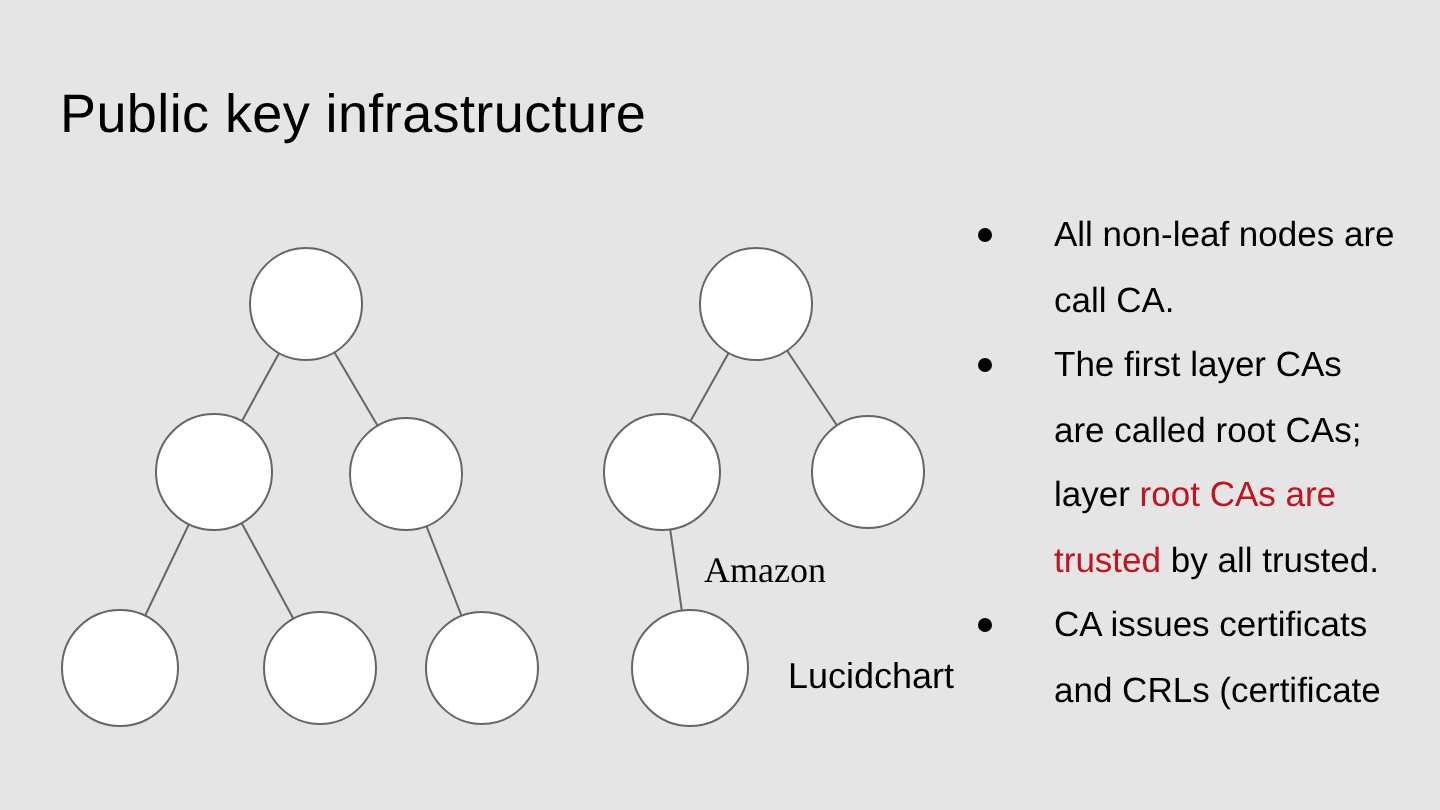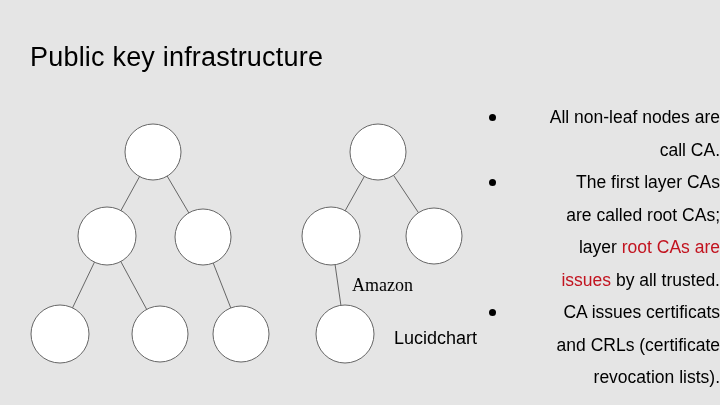--- a/index.html
+++ b/index.html
@@ -70,7 +70,6 @@
   }
   .bullet-lines {
     margin-left: 44px;
-    text-align: right;
   }
   .ln {
     font-size: 17.5px;

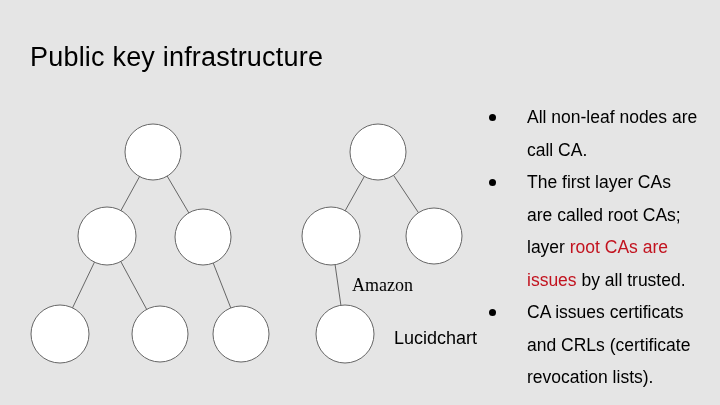--- a/index.html
+++ b/index.html
@@ -132,7 +132,7 @@
         <div class="ln">The first layer CAs</div>
         <div class="ln">are called root CAs;</div>
         <div class="ln"><span>layer </span><span class="red">root CAs are</span></div>
-        <div class="ln"><span class="red">issues</span><span> by all trusted.</span></div>
+        <div class="ln"><span class="red">trusted</span><span> by all trusted.</span></div>
       </div>
     </div>
 

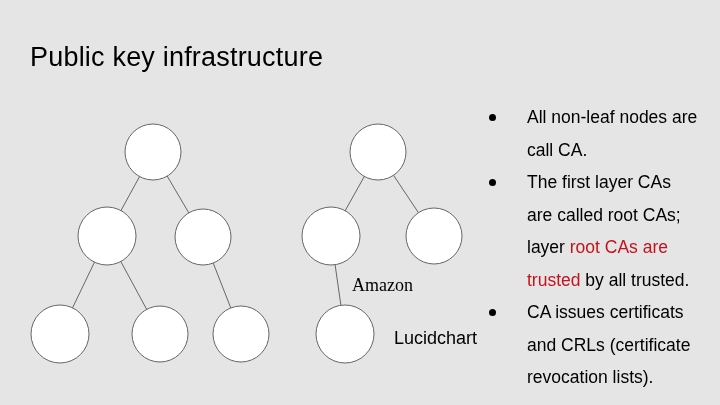--- a/index.html
+++ b/index.html
@@ -141,7 +141,6 @@
       <div class="bullet-lines">
         <div class="ln">CA issues certificats</div>
         <div class="ln">and CRLs (certificate</div>
-        <div class="ln">revocation lists).</div>
       </div>
     </div>
 

